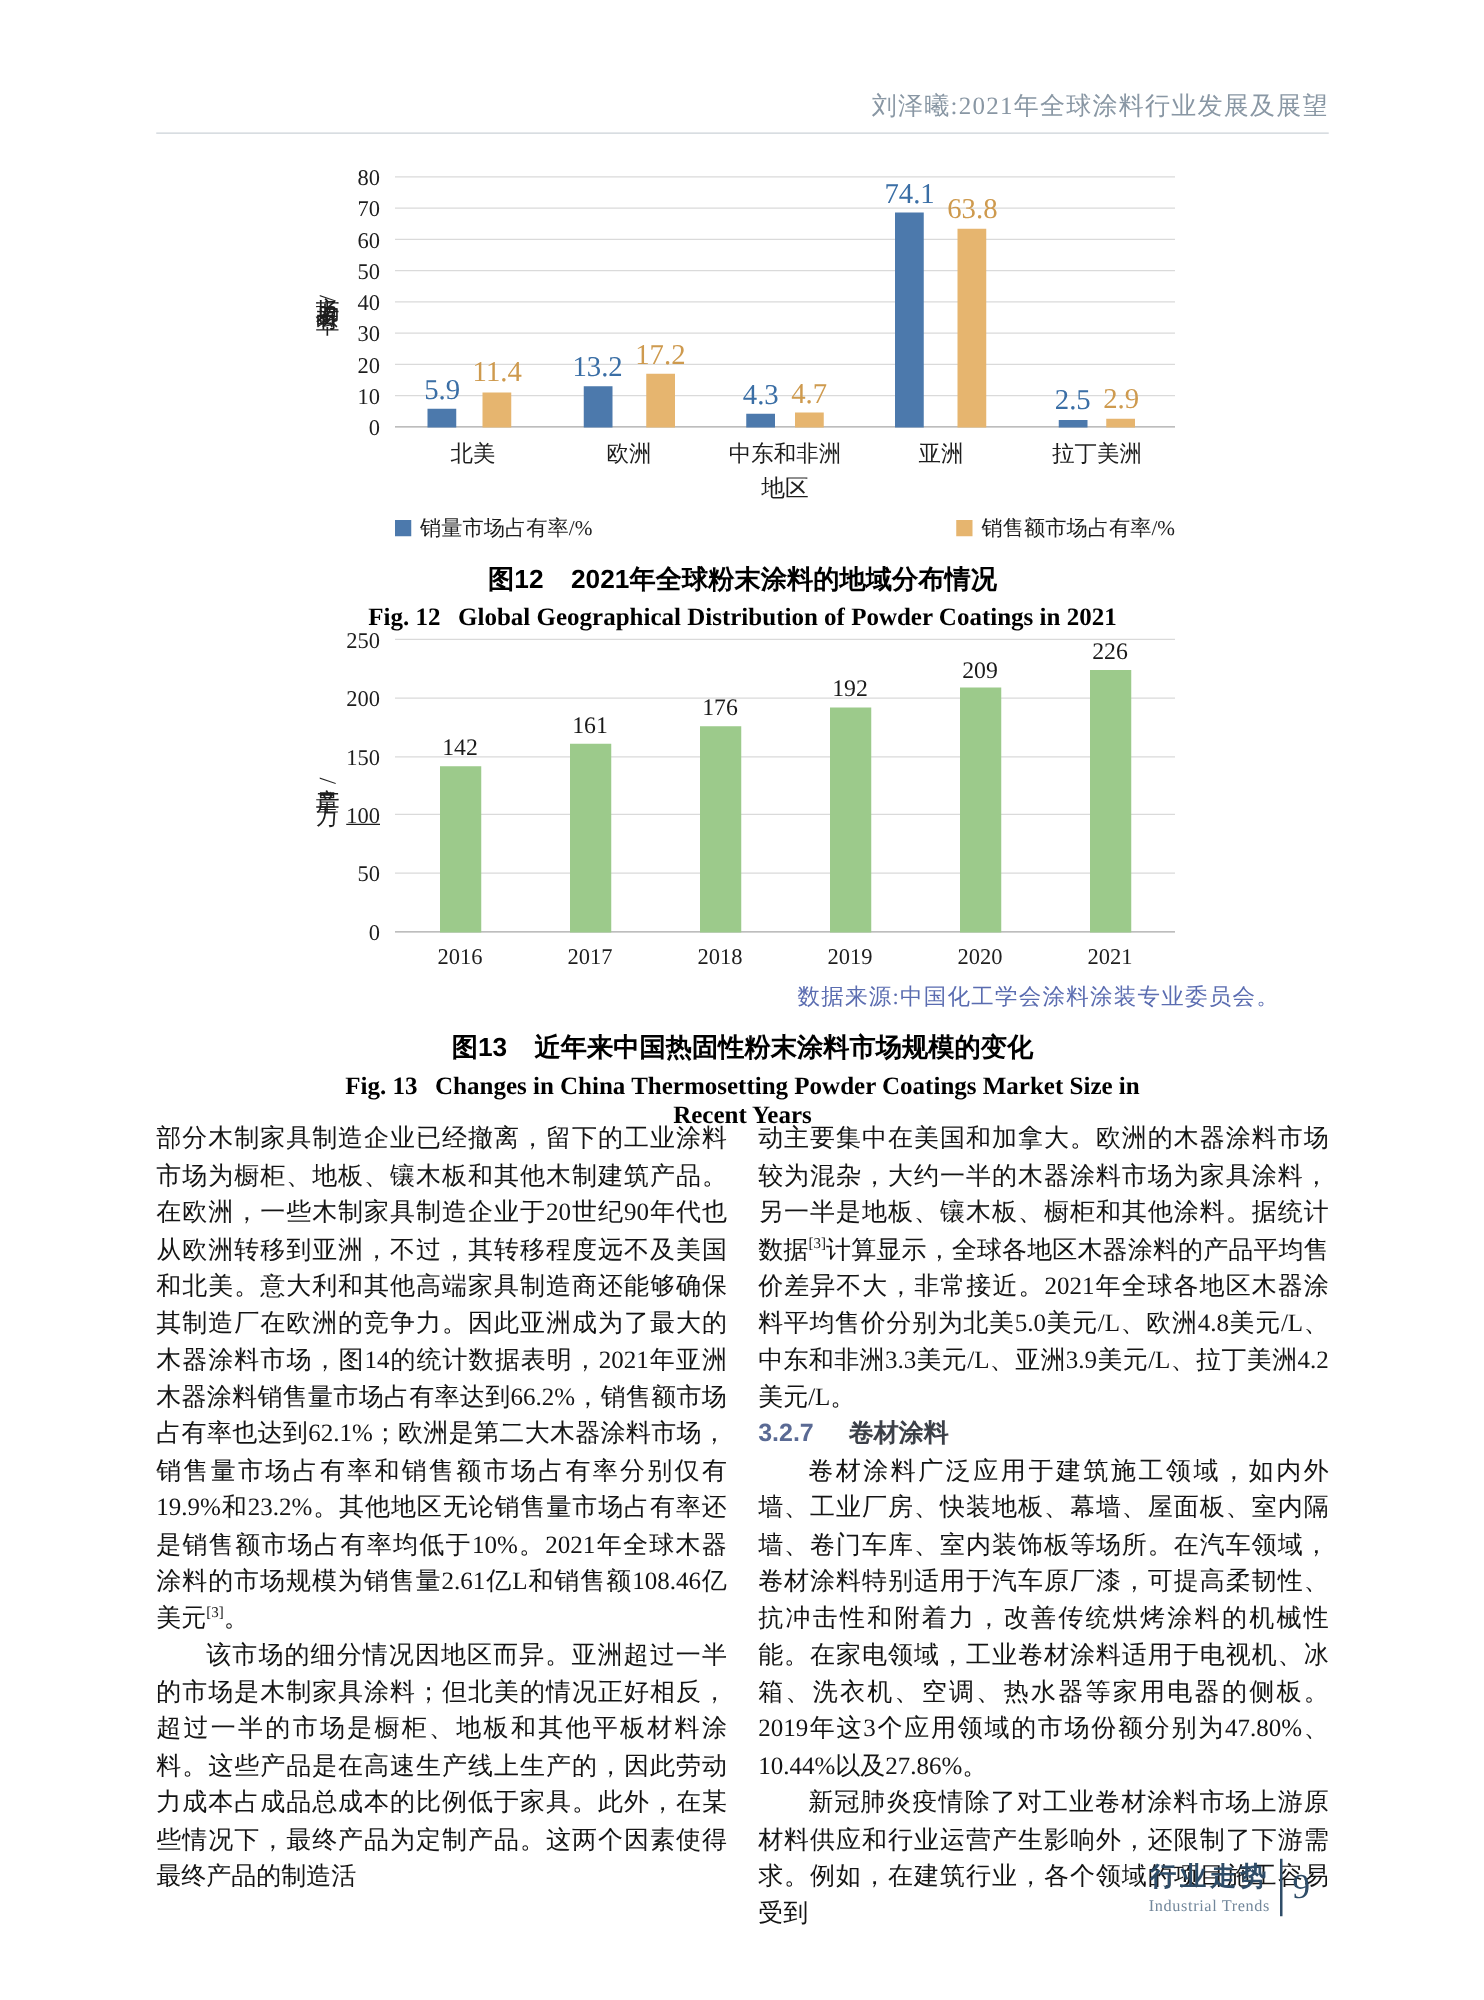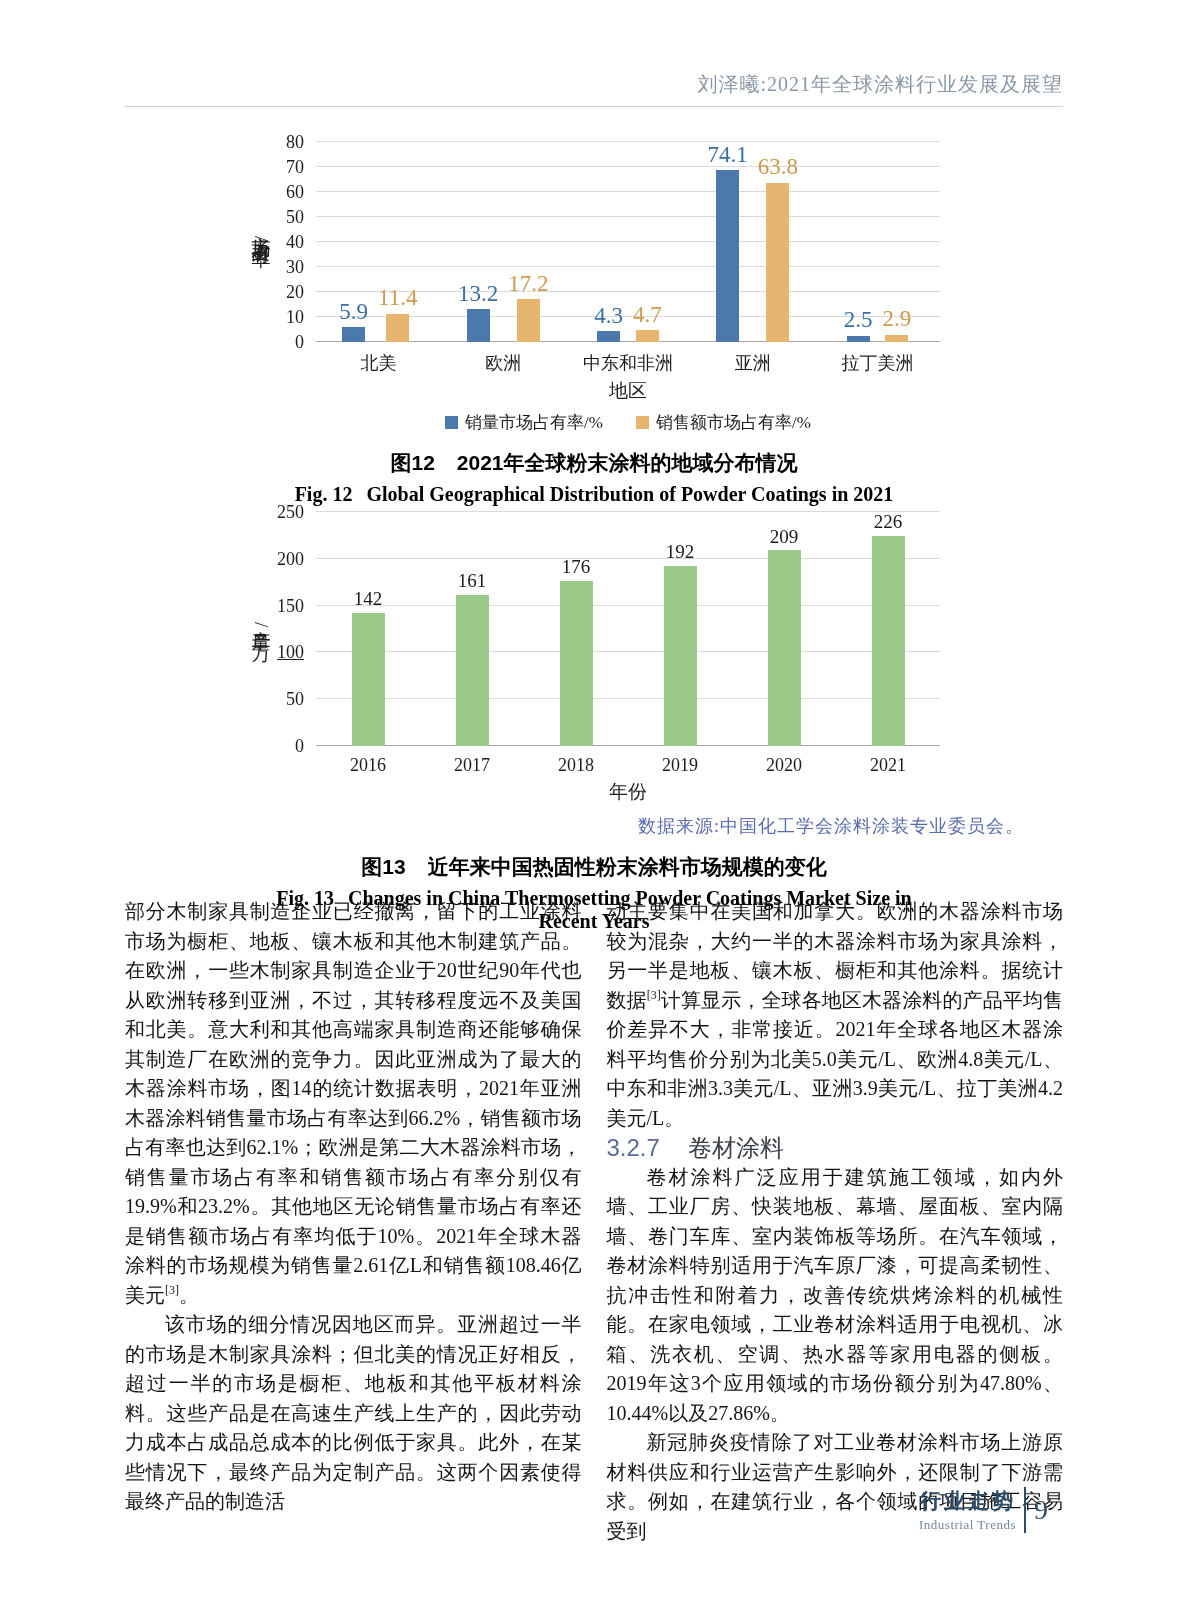--- a/index.html
+++ b/index.html
@@ -38,7 +38,7 @@
   .xticks{display:flex;margin-top:9px;font-size:18px;color:#1d1d1d;}
   .xtick{flex:1;text-align:center;white-space:nowrap;}
   .xlabel{text-align:center;font-size:19px;margin-top:3px;color:#1d1d1d;}
-  .legend{display:flex;justify-content:center;gap:33px;margin-top:7px;font-size:17px;color:#1d1d1d;}
+  .legend{display:flex;justify-content:space-between;gap:33px;margin-top:7px;font-size:17px;color:#1d1d1d;}
   .legend-item{display:flex;align-items:center;gap:7px;}
   .legend-swatch{width:13px;height:13px;display:inline-block;}
   .source-note{text-align:right;font-size:18px;color:#5a6cb0;margin-top:9px;margin-right:-84px;letter-spacing:1px;}

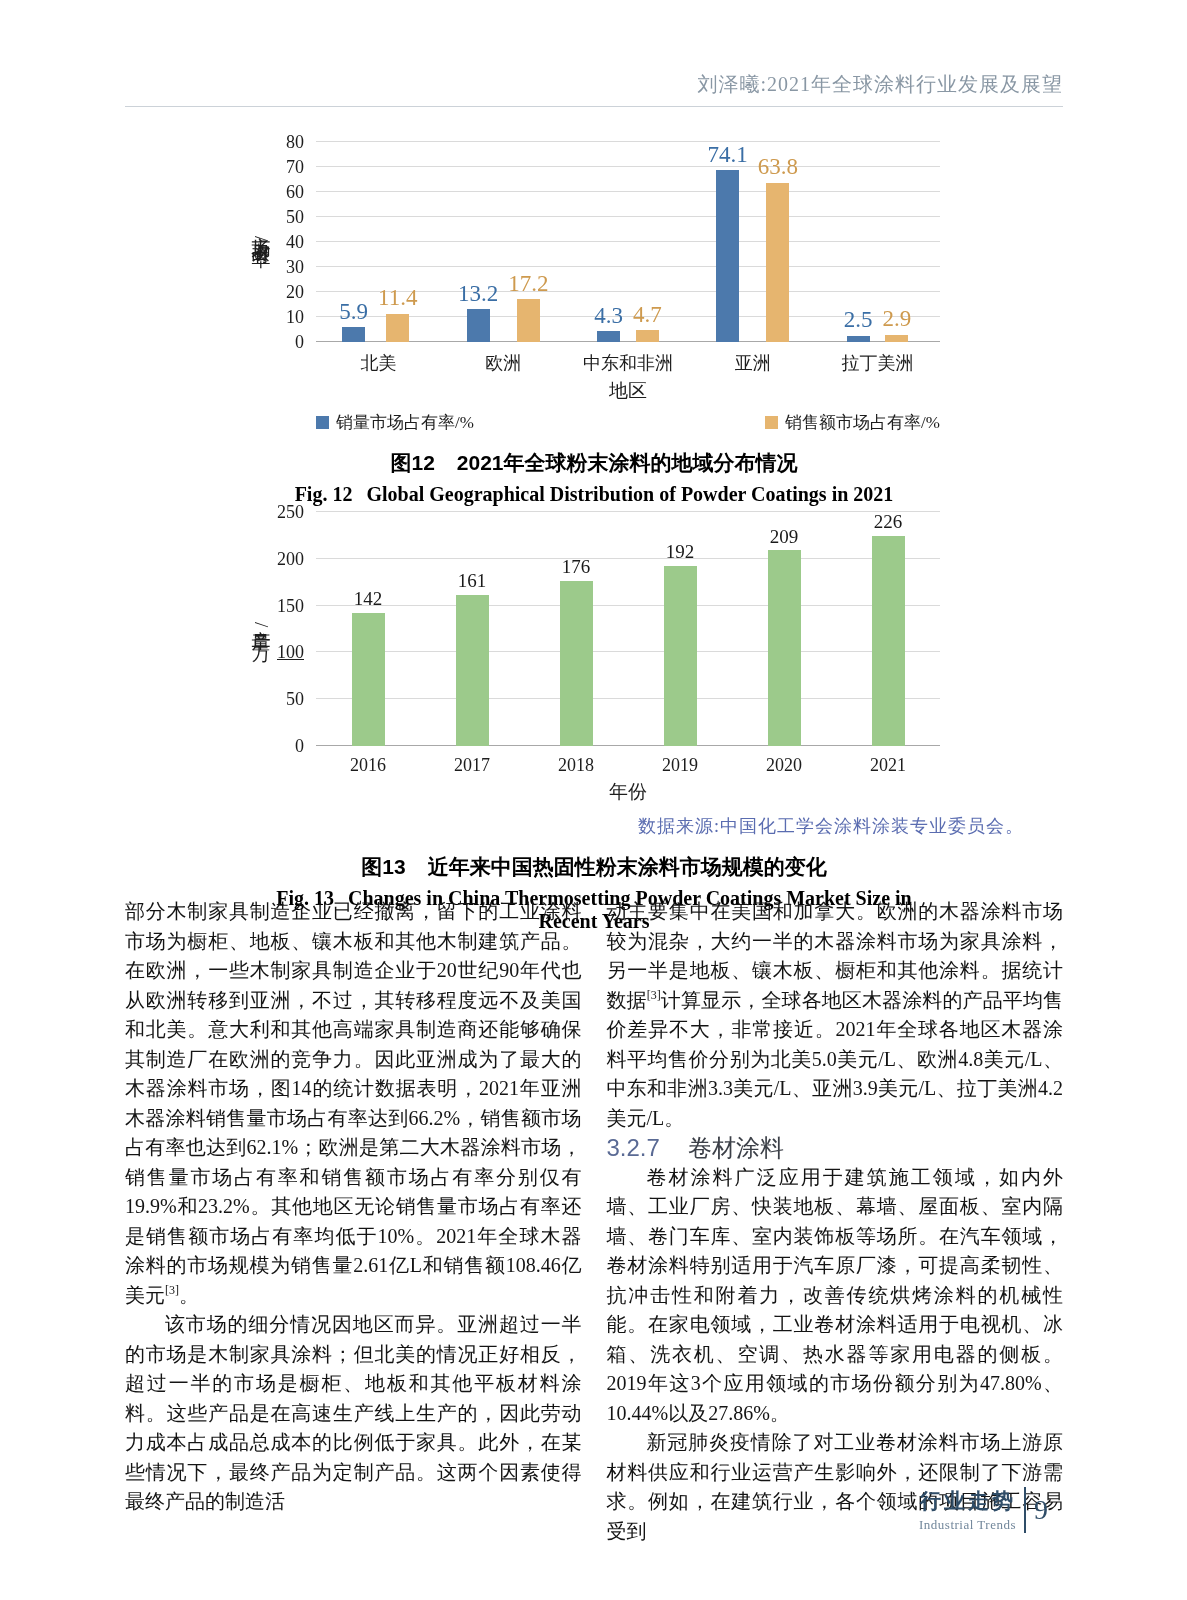--- a/index.html
+++ b/index.html
@@ -251,7 +251,6 @@
             <div class="xtick">2020</div>
             <div class="xtick">2021</div>
           </div>
-        <div class="xlabel">年份</div>
         <div class="source-note">数据来源:中国化工学会涂料涂装专业委员会。</div>
       </div>
     </div>

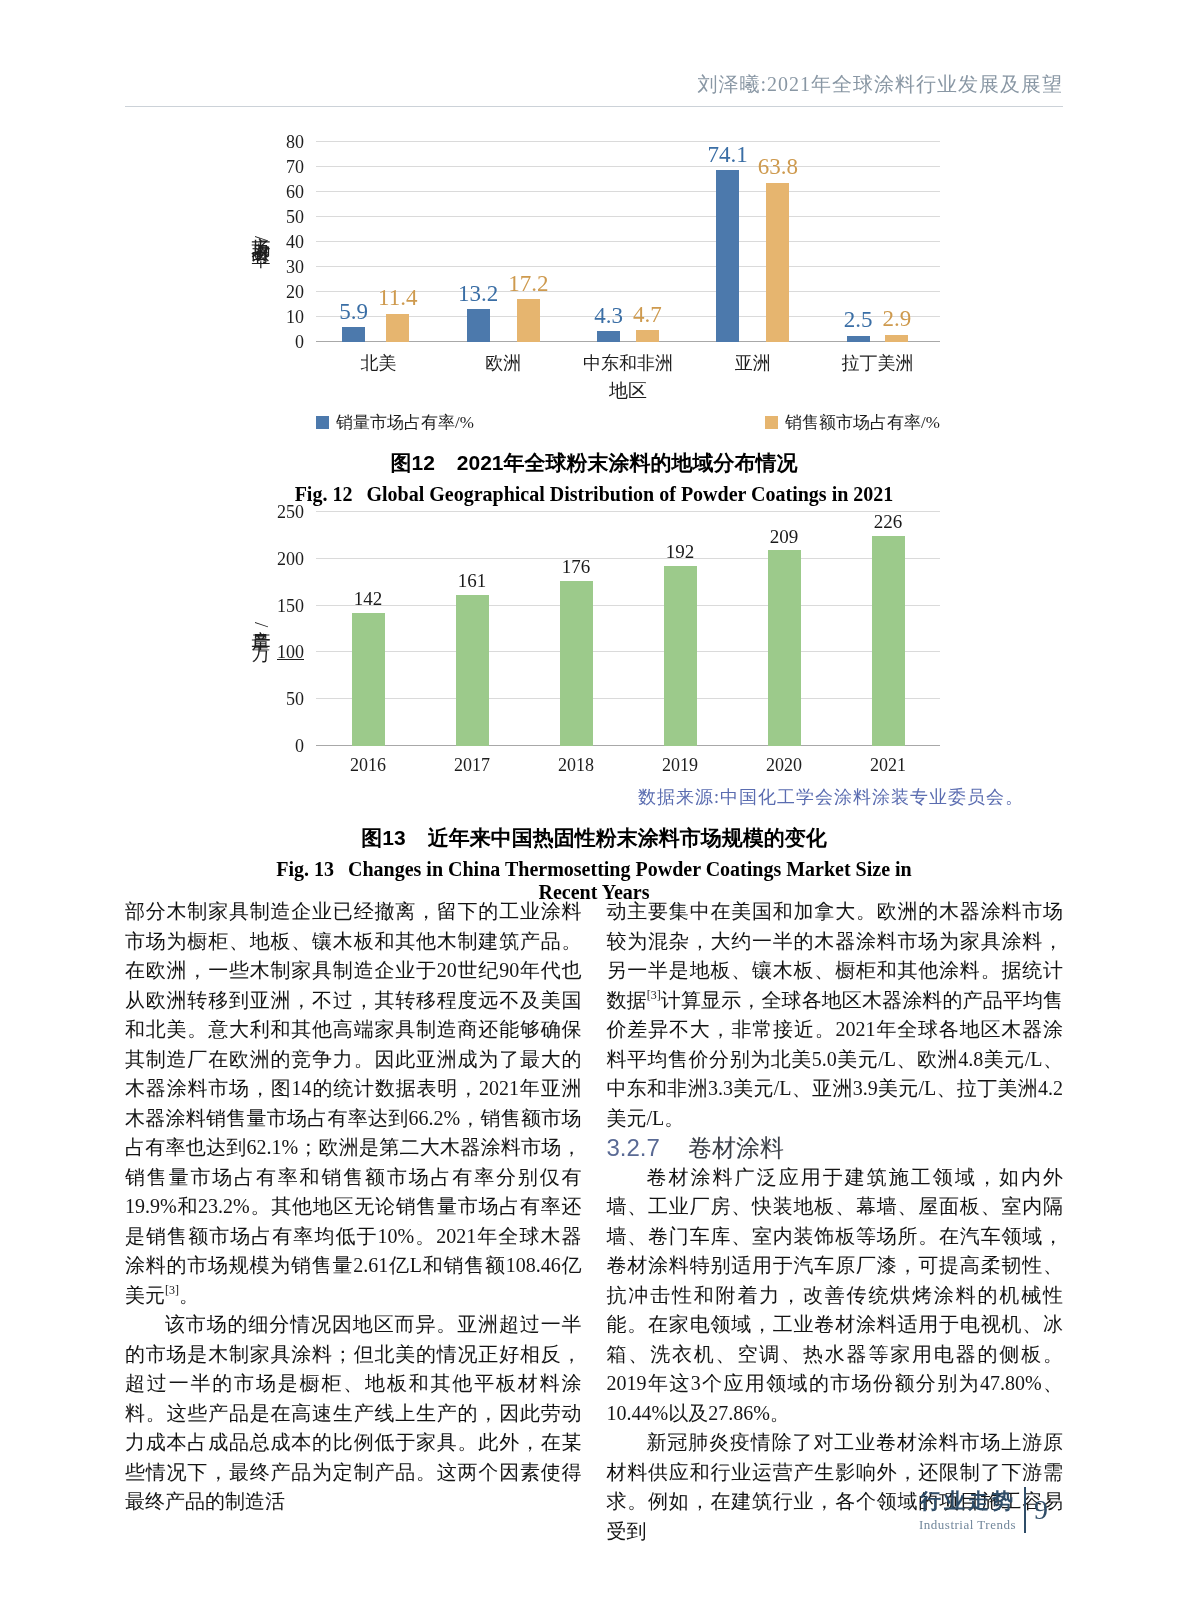--- a/index.html
+++ b/index.html
@@ -54,7 +54,7 @@
   .col p{margin:0;}
   .col p.indent{text-indent:2em;}
   .col sup{font-size:12px;line-height:0;}
-  .section-heading{font-family:"Liberation Sans","DejaVu Sans",sans-serif;font-size:24px;line-height:29.5px;}
+  .section-heading{font-family:"Liberation Sans","DejaVu Sans",sans-serif;font-size:20px;line-height:29.5px;font-weight:bold;}
   .sec-num{color:#5a6a94;margin-right:28px;}
   .sec-title{color:#3c4048;}
 

